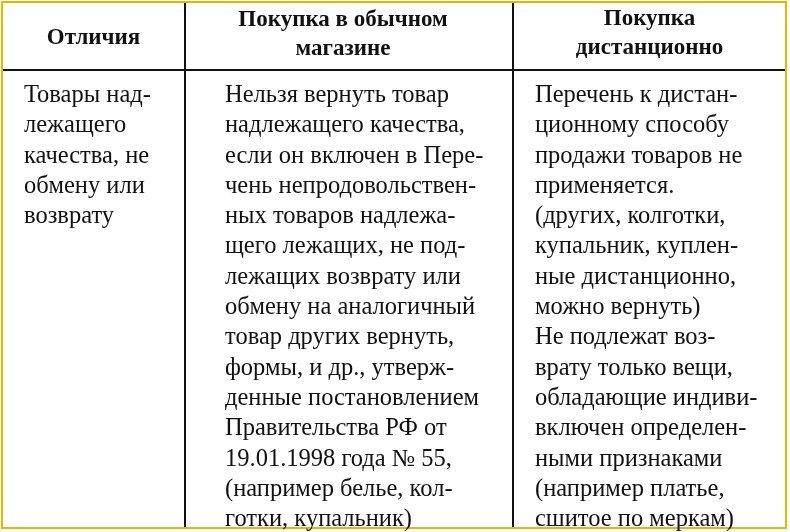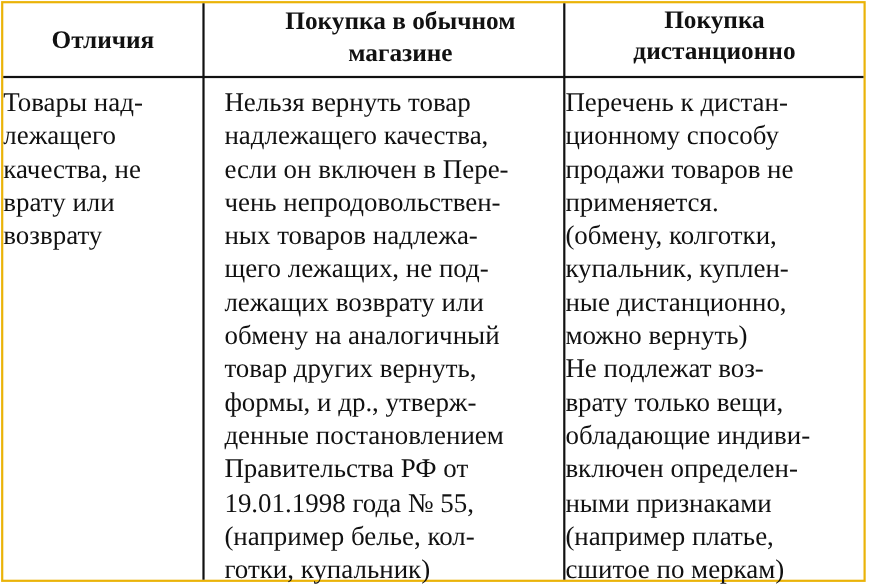--- a/index.html
+++ b/index.html
@@ -37,7 +37,7 @@
   <div class="cell hdr" style="left:0;top:0;width:181px;height:66px">
     <span>Отличия</span>
   </div>
-  <div class="cell hdr" style="left:198px;top:0;width:326px;height:60px">
+  <div class="cell hdr" style="left:177px;top:0;width:326px;height:60px">
     <span>Покупка в обычном</span>
     <span>магазине</span>
   </div>

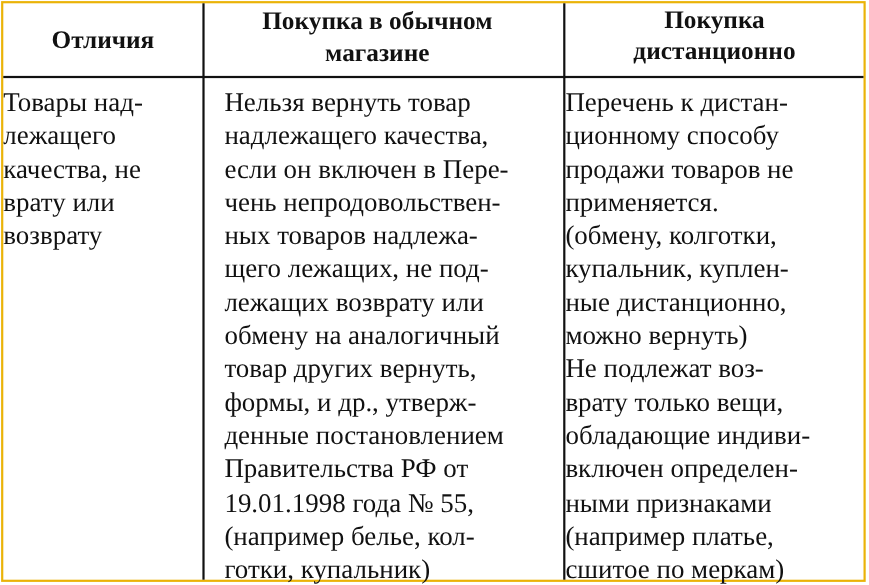--- a/index.html
+++ b/index.html
@@ -21,7 +21,7 @@
       flex-direction: column;
     }
     .body-text {
-      font-size: 24.5px; line-height: 30.3px; padding: 8px 0 0 0;
+      font-size: 24.5px; line-height: 30.3px; padding: 8px 0 0 21px;
       white-space: nowrap;
     }
     .body-text div { height: 30.3px; }

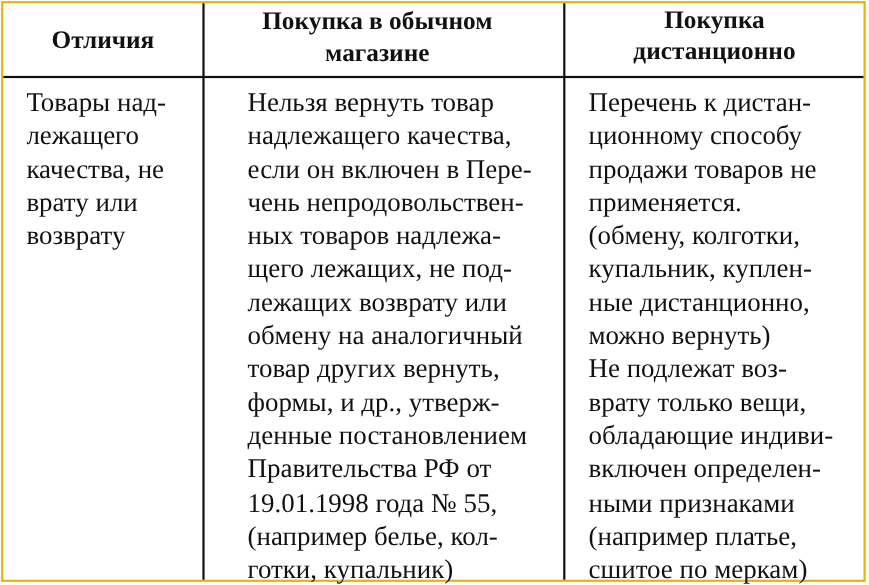--- a/index.html
+++ b/index.html
@@ -50,7 +50,7 @@
     <div>Товары над-</div>
     <div>лежащего</div>
     <div>качества, не</div>
-    <div>врату или</div>
+    <div>обмену или</div>
     <div>возврату</div>
   </div>
 

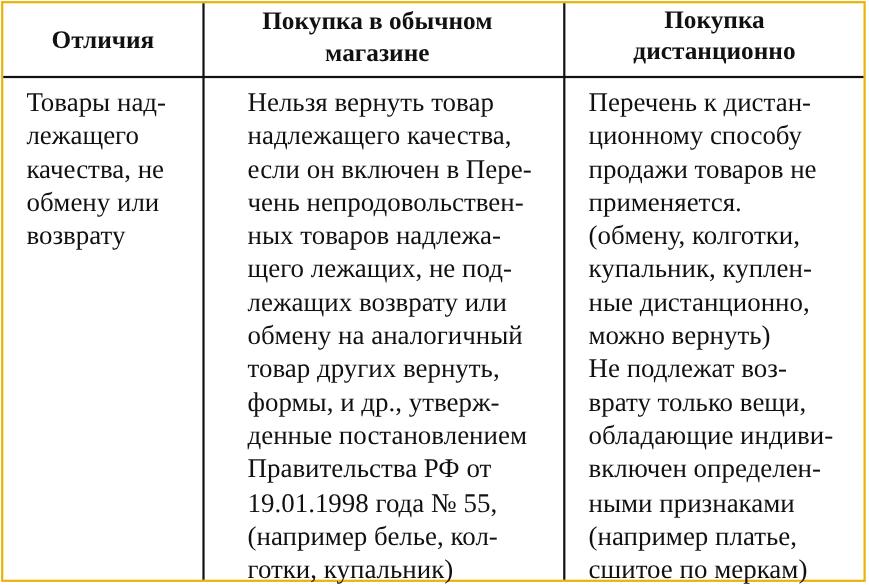--- a/index.html
+++ b/index.html
@@ -77,7 +77,7 @@
     <div>ционному способу</div>
     <div>продажи товаров не</div>
     <div>применяется.</div>
-    <div>(обмену, колготки,</div>
+    <div>(других, колготки,</div>
     <div>купальник, куплен-</div>
     <div>ные дистанционно,</div>
     <div>можно вернуть)</div>

